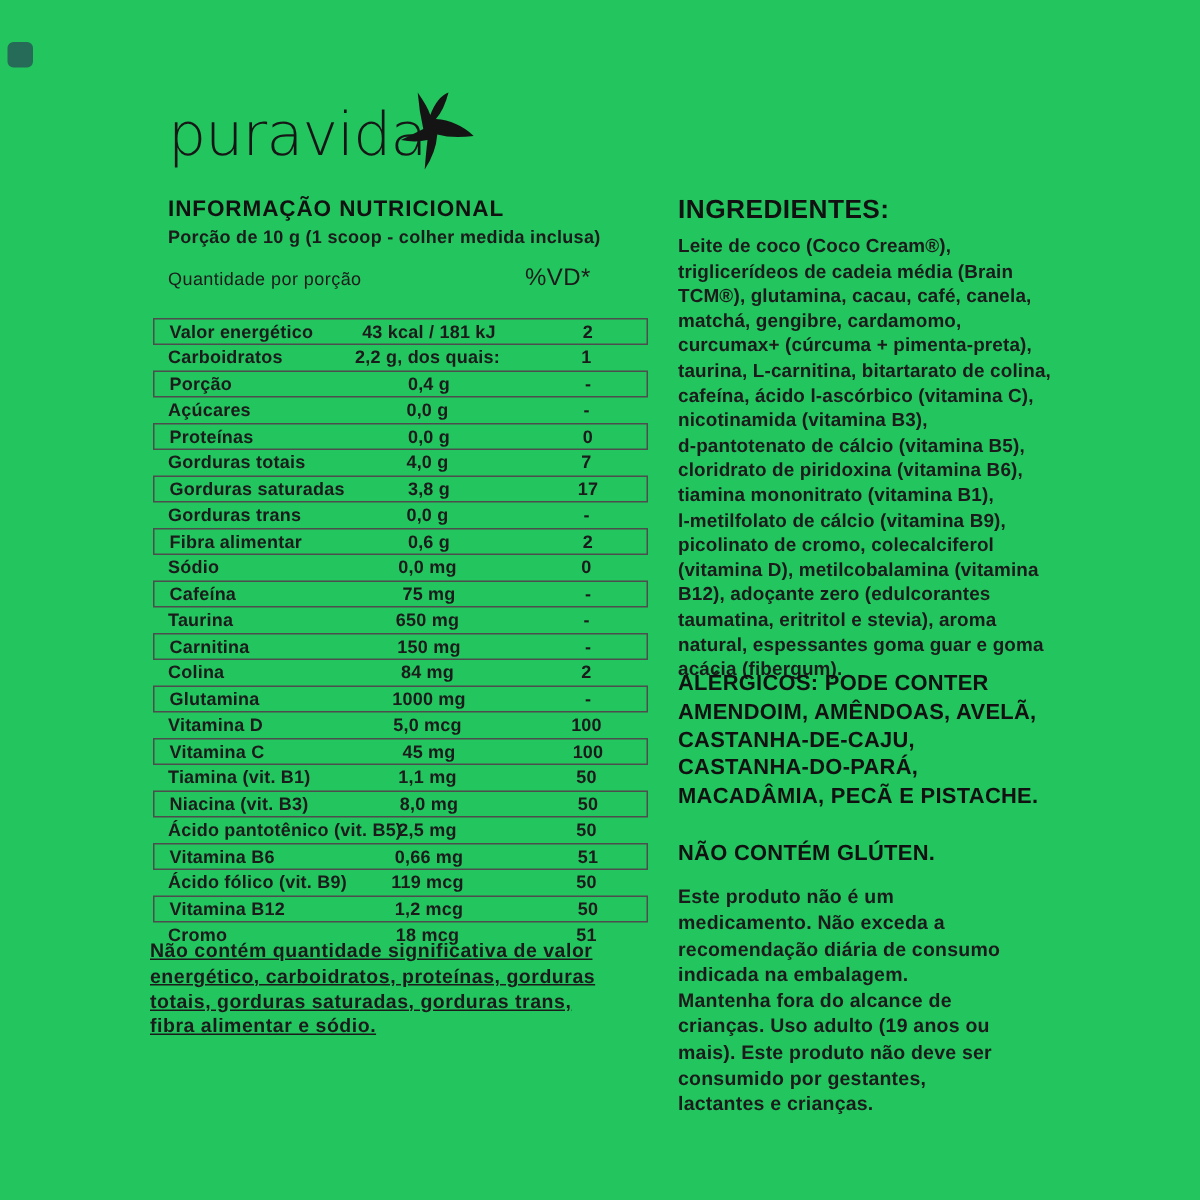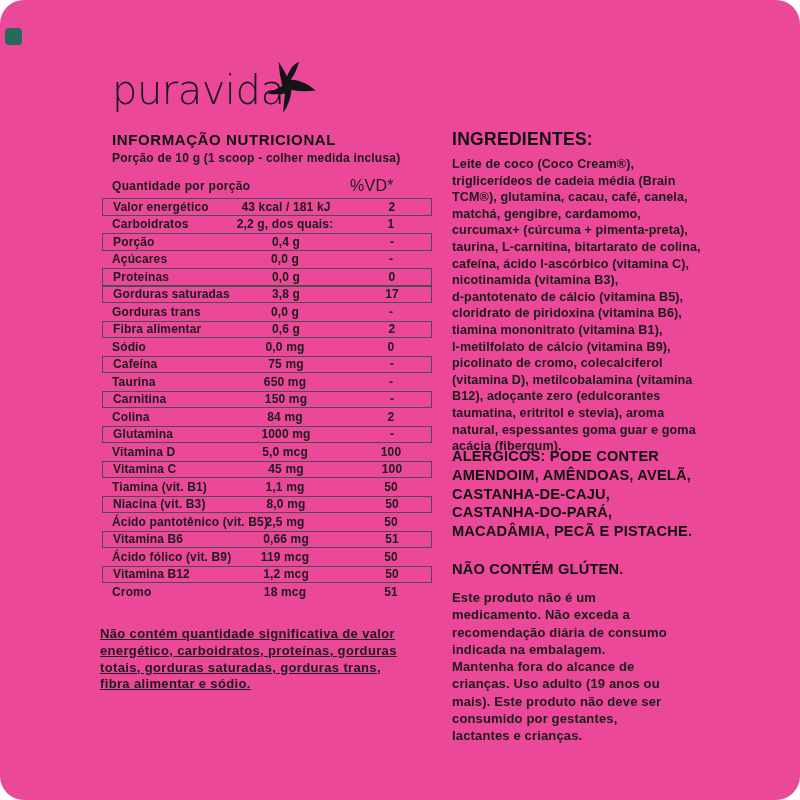--- a/index.html
+++ b/index.html
@@ -6,8 +6,8 @@
   html,body { background:#ffffff; }
   body { font-family:"Liberation Sans", sans-serif; color:#1b1b1b; }
   .canvas {
-    position:relative; width:800px; height:800px; background:#ec4899;
-    overflow:hidden; margin:0 auto;border-radius:24px;
+    position:relative; width:800px; height:800px; background:#22c55e;
+    overflow:hidden; margin:0 auto;
   }
   .corner-badge {
     position:absolute; left:5px; top:28px; width:17px; height:17px;

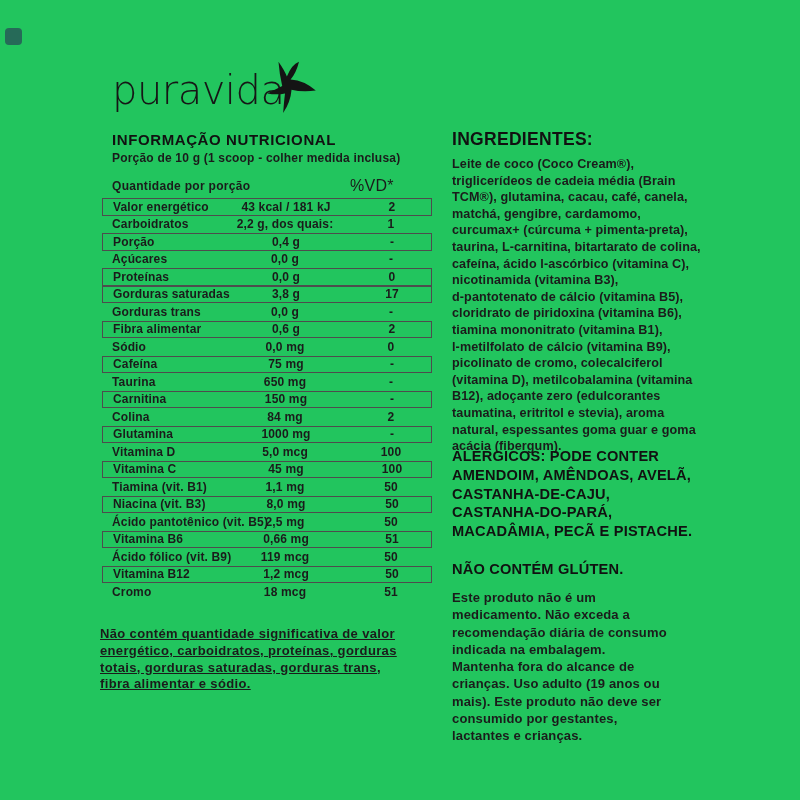--- a/index.html
+++ b/index.html
@@ -31,7 +31,7 @@
     position:absolute; left:102px; top:176px; width:330px; height:20px;
     display:grid; grid-template-columns:118px 130px 82px; align-items:center;
   }
-  .table-header .h-left { font-size:12px; font-weight:700; padding-left:10px; white-space:nowrap; letter-spacing:0.3px; }
+  .table-header .h-left { font-size:12px; font-weight:400; padding-left:10px; white-space:nowrap; letter-spacing:0.3px; }
   .table-header .h-right { grid-column:3; font-size:16px; font-weight:400; letter-spacing:0.3px; }
   .table-body { position:absolute; left:102px; top:198px; width:330px; }
   .nrow {

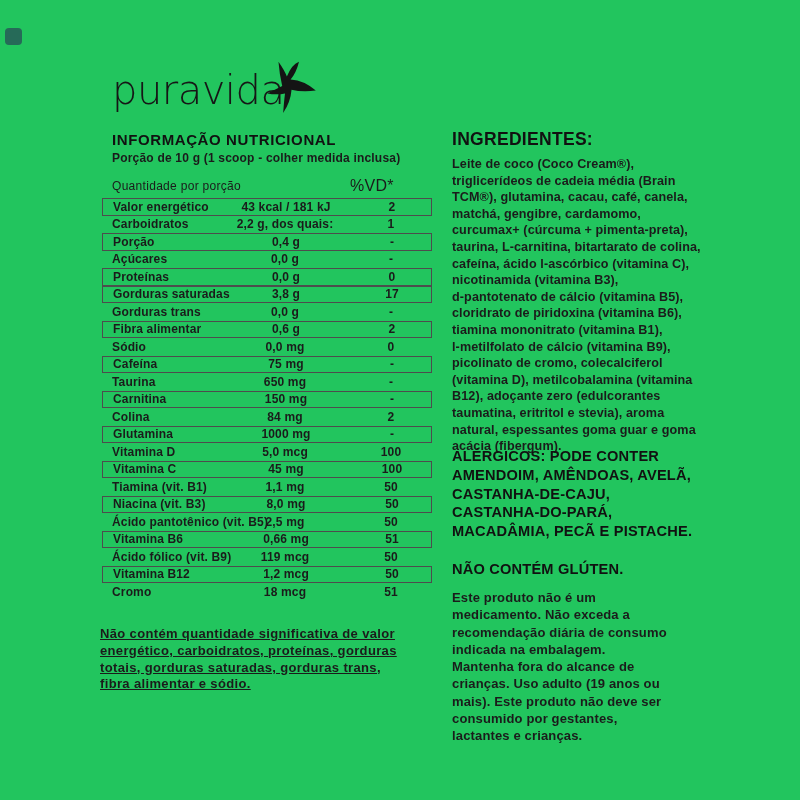--- a/index.html
+++ b/index.html
@@ -33,7 +33,7 @@
   }
   .table-header .h-left { font-size:12px; font-weight:400; padding-left:10px; white-space:nowrap; letter-spacing:0.3px; }
   .table-header .h-right { grid-column:3; font-size:16px; font-weight:400; letter-spacing:0.3px; }
-  .table-body { position:absolute; left:102px; top:198px; width:330px; }
+  .table-body { position:absolute; left:102px; top:212px; width:330px; }
   .nrow {
     display:grid; grid-template-columns:118px 130px 82px;
     align-items:center; height:17.5px;

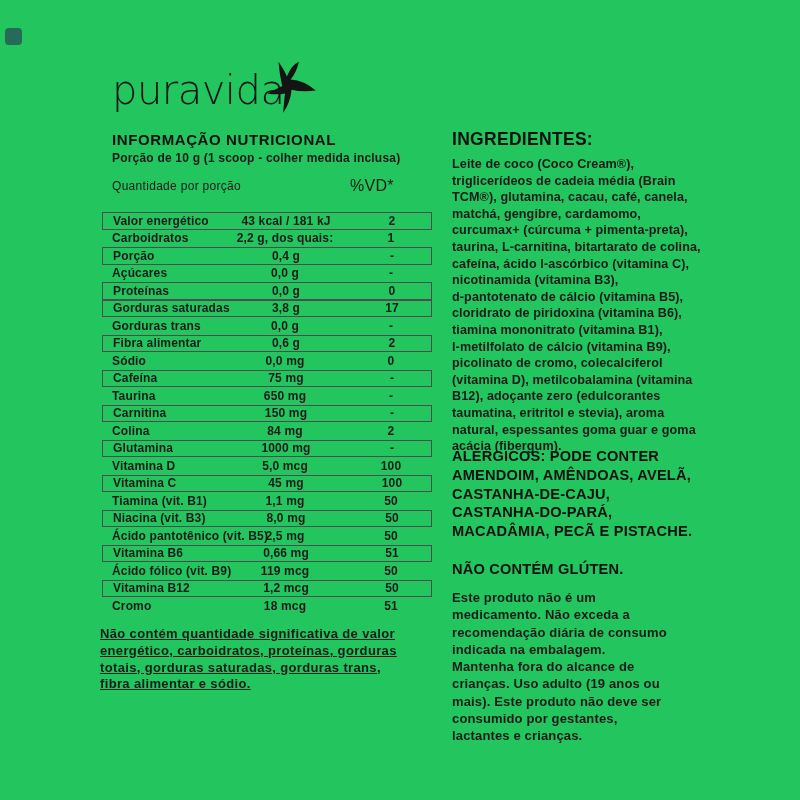--- a/index.html
+++ b/index.html
@@ -119,6 +119,11 @@
         <span class="ncell name">Proteínas</span>
         <span class="ncell amt">0,0 g</span>
         <span class="ncell vd">0</span>
+      </div>
+      <div class="nrow">
+        <span class="ncell name">Gorduras totais</span>
+        <span class="ncell amt">4,0 g</span>
+        <span class="ncell vd">7</span>
       </div>
       <div class="nrow boxed">
         <span class="ncell name">Gorduras saturadas</span>

